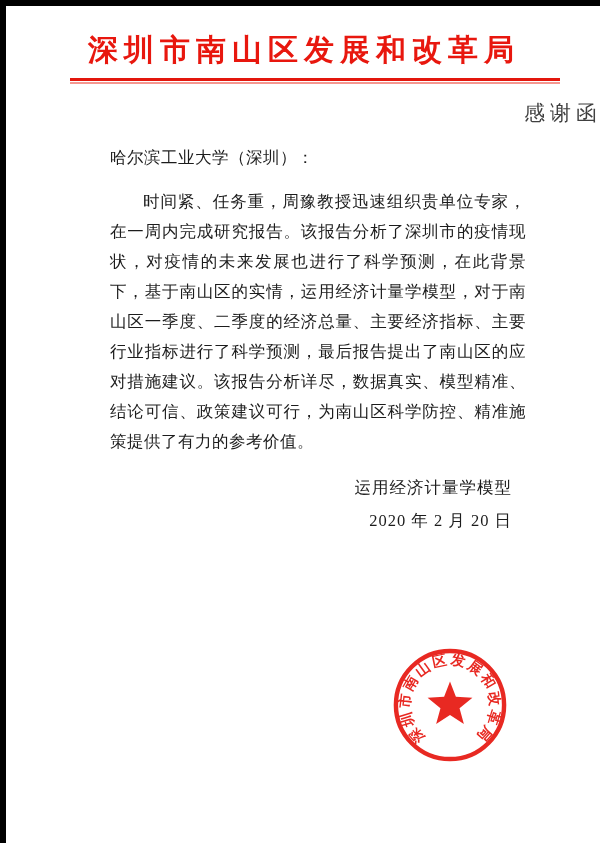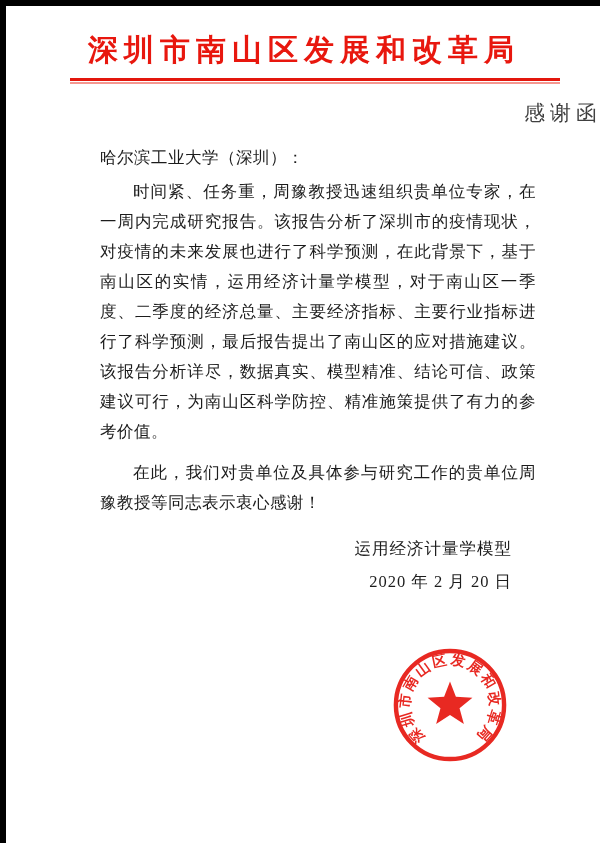--- a/index.html
+++ b/index.html
@@ -40,7 +40,7 @@
     text-align:justify;
   }
   .salutation{margin:0;}
-  .body-text p{margin:4px;text-indent:2em;}
+  .body-text p{margin:14px;text-indent:2em;}
   .body-text p.last-para{margin-top:11px;}
   .closing{
     margin:16px 90px 0 0;

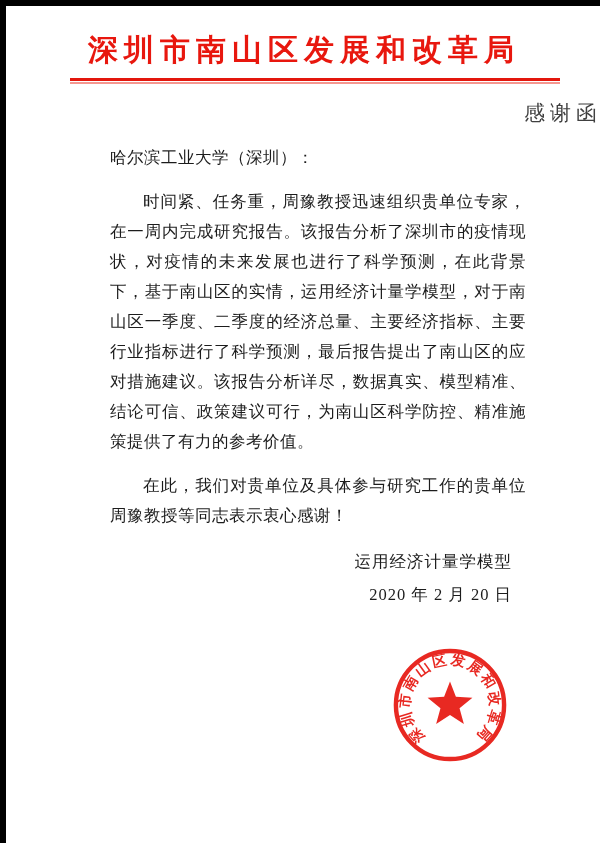--- a/index.html
+++ b/index.html
@@ -83,7 +83,6 @@
   <div class="body-text">
     <p class="salutation" style="text-indent:0;">哈尔滨工业大学（深圳）：</p>
     <p>时间紧、任务重，周豫教授迅速组织贵单位专家，在一周内完成研究报告。该报告分析了深圳市的疫情现状，对疫情的未来发展也进行了科学预测，在此背景下，基于南山区的实情，运用经济计量学模型，对于南山区一季度、二季度的经济总量、主要经济指标、主要行业指标进行了科学预测，最后报告提出了南山区的应对措施建议。该报告分析详尽，数据真实、模型精准、结论可信、政策建议可行，为南山区科学防控、精准施策提供了有力的参考价值。</p>
-    <p class="last-para">在此，我们对贵单位及具体参与研究工作的贵单位周豫教授等同志表示衷心感谢！</p>
   </div>
 
   <div class="closing">

